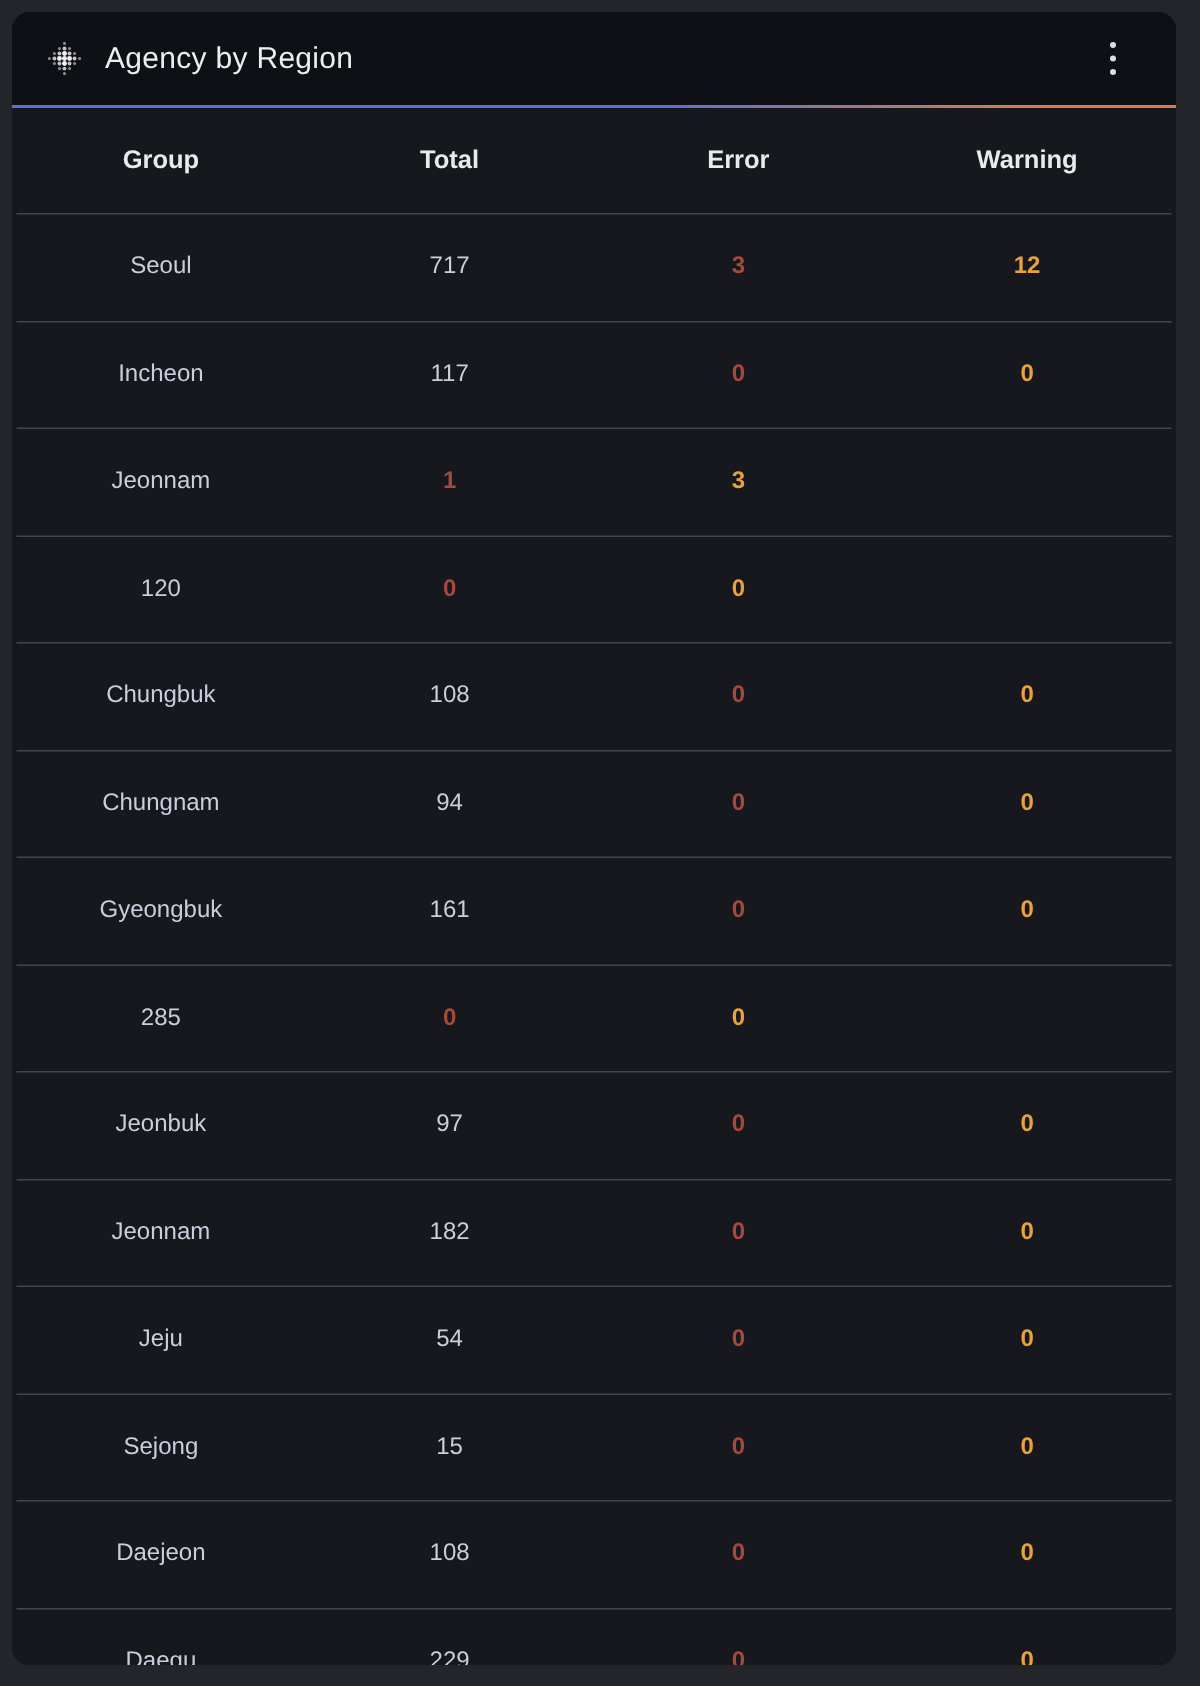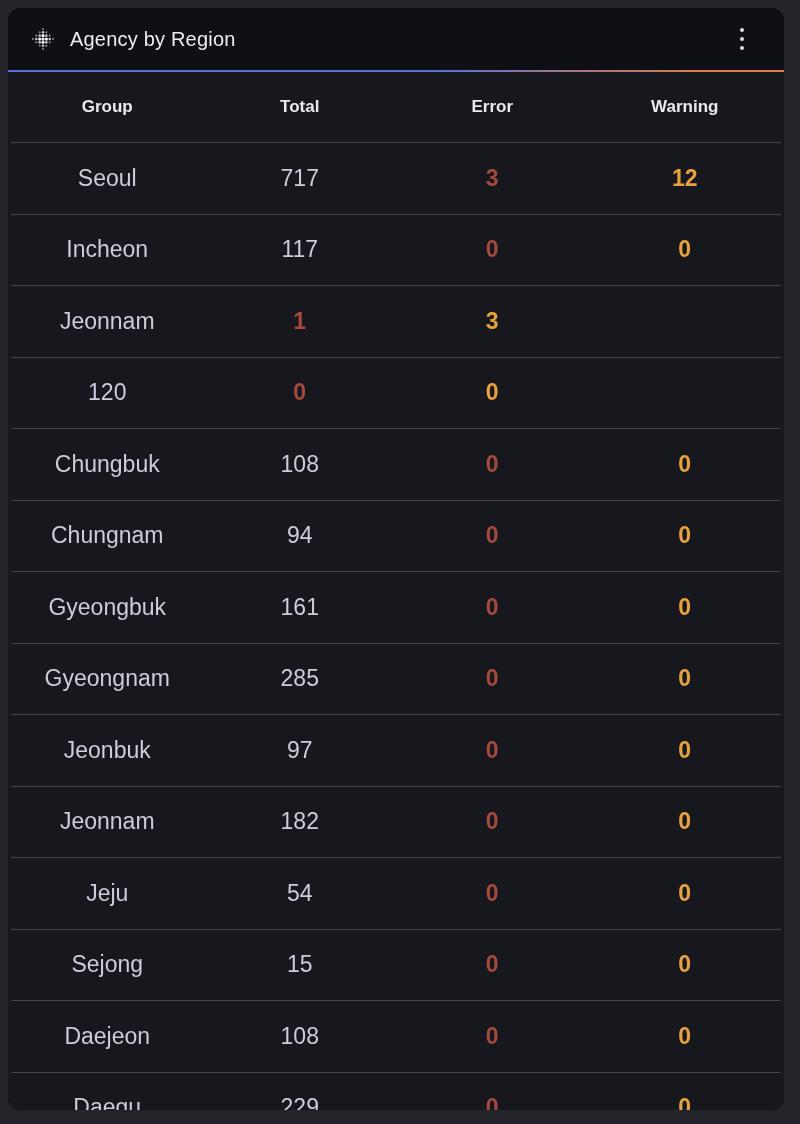--- a/index.html
+++ b/index.html
@@ -62,7 +62,7 @@
   }
   .td{
     width:25%;text-align:center;
-    color:#ccccdc;font-size:23px;font-weight:400;
+    color:#ccccdc;font-size:16px;font-weight:400;
   }
   .td.error{color:var(--error-color);font-weight:600;}
   .td.warning{color:var(--warning-color);font-weight:700;}

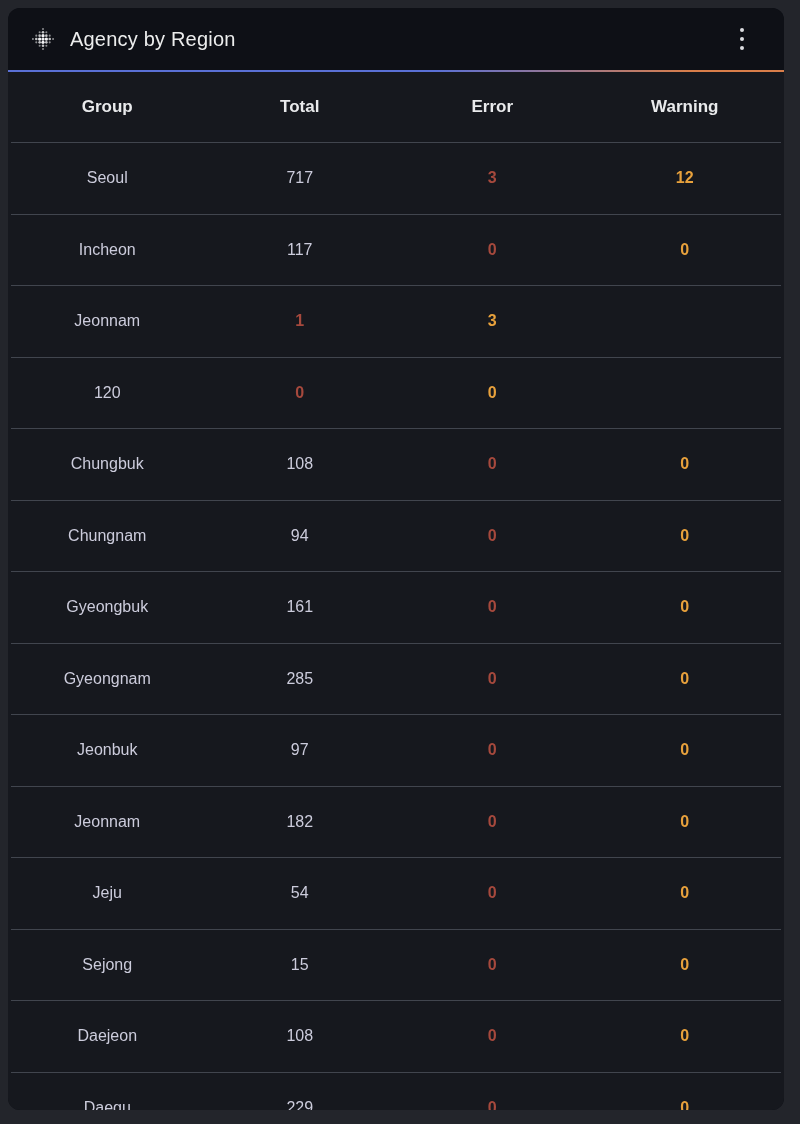--- a/index.html
+++ b/index.html
@@ -170,7 +170,6 @@
   </div>
 
   <div class="trow">
-    <div class="td group">Gyeongnam</div>
     <div class="td total">285</div>
     <div class="td error">0</div>
     <div class="td warning">0</div>

